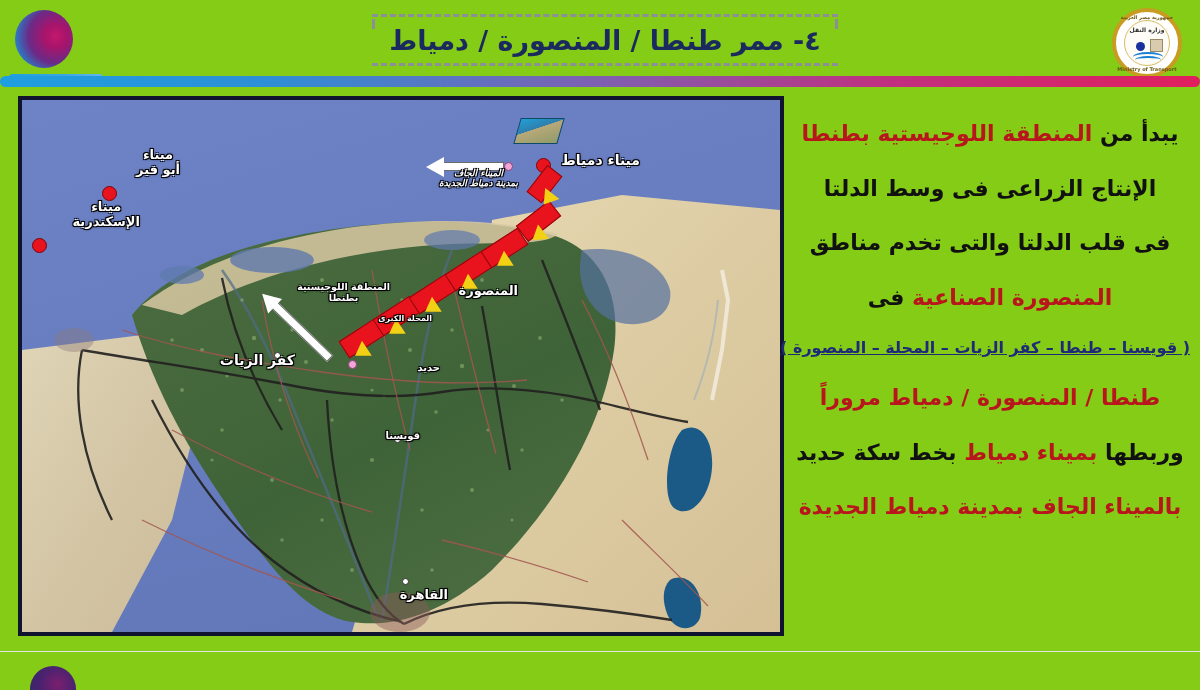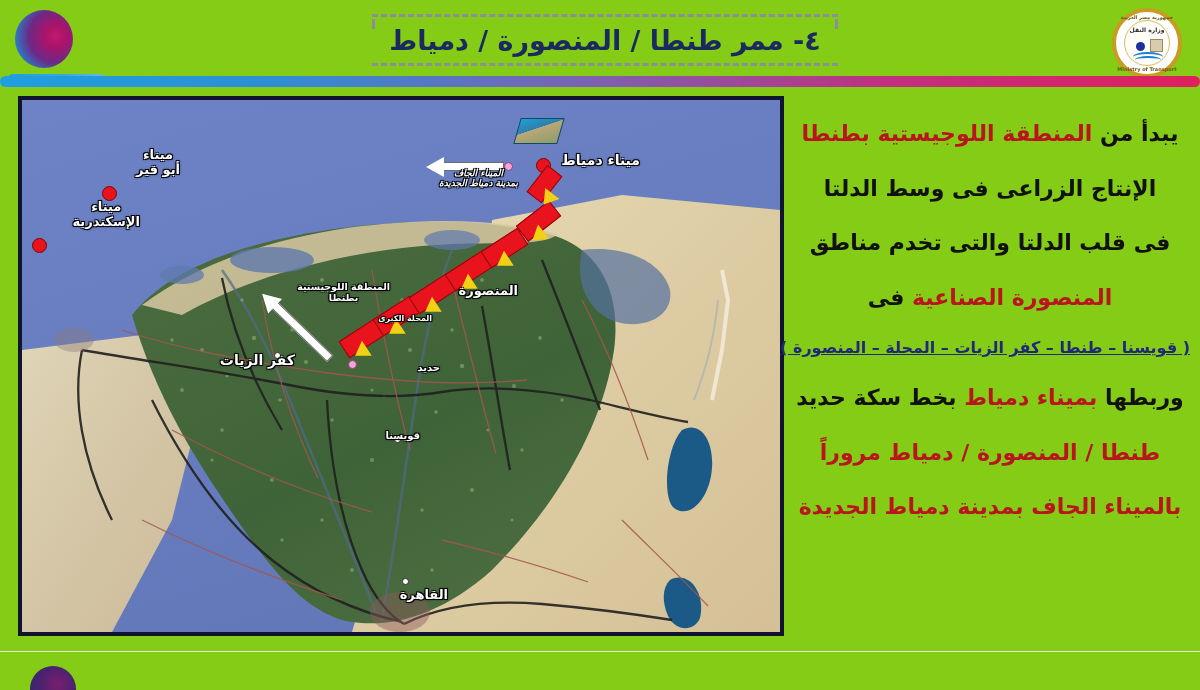--- a/index.html
+++ b/index.html
@@ -525,11 +525,11 @@
     <div class="zones-line">( قويسنا – طنطا – كفر الزيات – المحلة – المنصورة )</div>
 
     <div class="text-line">
+      <span class="red">طنطا / المنصورة / دمياط مروراً</span>
+    </div>
+
+    <div class="text-line">
       <span class="black">وربطها </span><span class="red">بميناء دمياط</span><span class="black"> بخط سكة حديد</span>
-    </div>
-
-    <div class="text-line">
-      <span class="red">طنطا / المنصورة / دمياط مروراً</span>
     </div>
 
     <div class="text-line">

